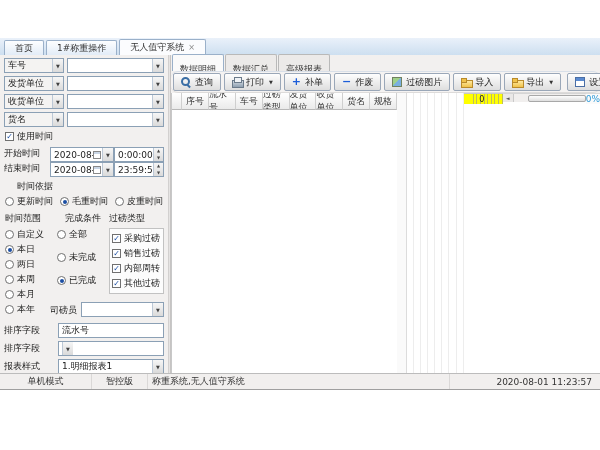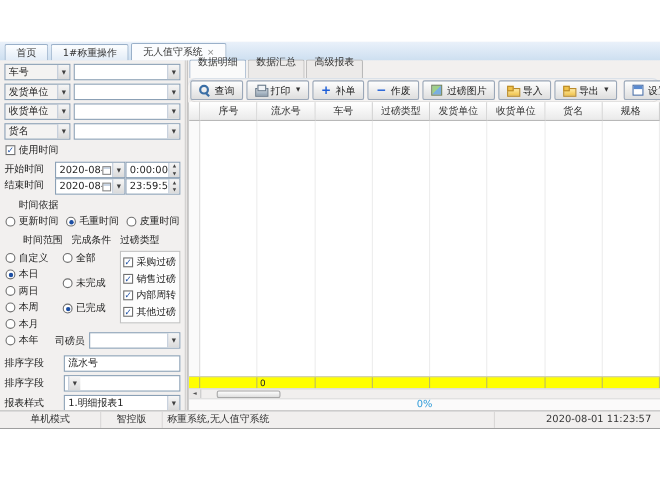--- a/index.html
+++ b/index.html
@@ -63,7 +63,7 @@
   
   .main { flex:1; display:flex; flex-direction:column; background:#f2f0ef; min-width:0; }
   .mtabs { height:16px; flex:none; display:flex; align-items:flex-end; padding-left:1px; gap:1px; }
-  .mtab { height:14px; padding:8px 7px; display:flex; align-items:flex-end; background:#eceae9; border:1px solid #b9b9b9; border-bottom:none; border-radius:2px 2px 0 0; color:#333; }
+  .mtab { height:14px; padding:8px 7px; display:flex; align-items:flex-start; background:#eceae9; border:1px solid #b9b9b9; border-bottom:none; border-radius:2px 2px 0 0; color:#333; }
   .mtab.active { height:16px; background:#fafafa; border-color:#9ab0c9; }
 
   .toolbar { height:22px; flex:none; display:flex; align-items:center; gap:3px; padding:0 2px; background:#f5f3f2; border-top:1px solid #d8dfe8; border-bottom:1px solid #dddbda;border-radius:7px; }

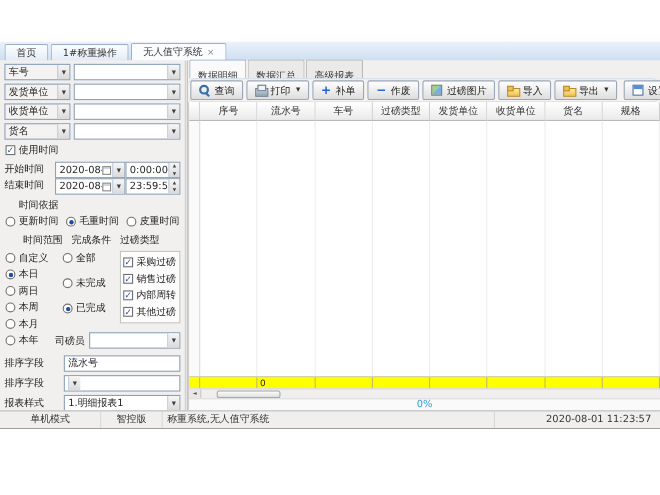--- a/index.html
+++ b/index.html
@@ -81,7 +81,7 @@
   .ic-window::before { content:""; position:absolute; inset:0; border:1px solid #4a6ea5; background:#fff; }
   .ic-window::after { content:""; position:absolute; left:1px; top:1px; right:1px; height:3px; background:#5a8ad0; }
 
-  .grid { flex:1; display:flex; flex-direction:column; background:#fff; border-left:1px solid #c8c8c8; min-height:0; }
+  .grid { flex:1; display:flex; flex-direction:row; background:#fff; border-left:1px solid #c8c8c8; min-height:0; }
   .ghead { display:flex; height:17px; flex:none; }
   .gh { border-right:1px solid #cfcfcf; border-bottom:1px solid #b8b8b8; background:linear-gradient(#ffffff,#eaeaea); display:flex; align-items:center; justify-content:center; color:#333; overflow:hidden; }
   .ind { width:10px; flex:none; }

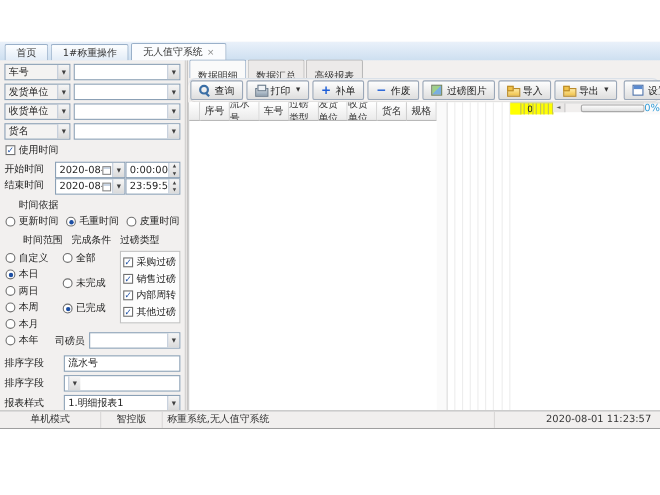--- a/index.html
+++ b/index.html
@@ -45,7 +45,7 @@
   .radioline { display:flex; gap:7px; margin:1px 0 4px 1px; }
 
   .tricol { display:flex; margin-left:1px; }
-  .c1 { width:52px; flex:none;text-align:right; }
+  .c1 { width:52px; flex:none; }
   .c2 { width:52px; flex:none;text-align:center; }
   .c3 { flex:1; }
   .colhead { margin-bottom:3px; }

